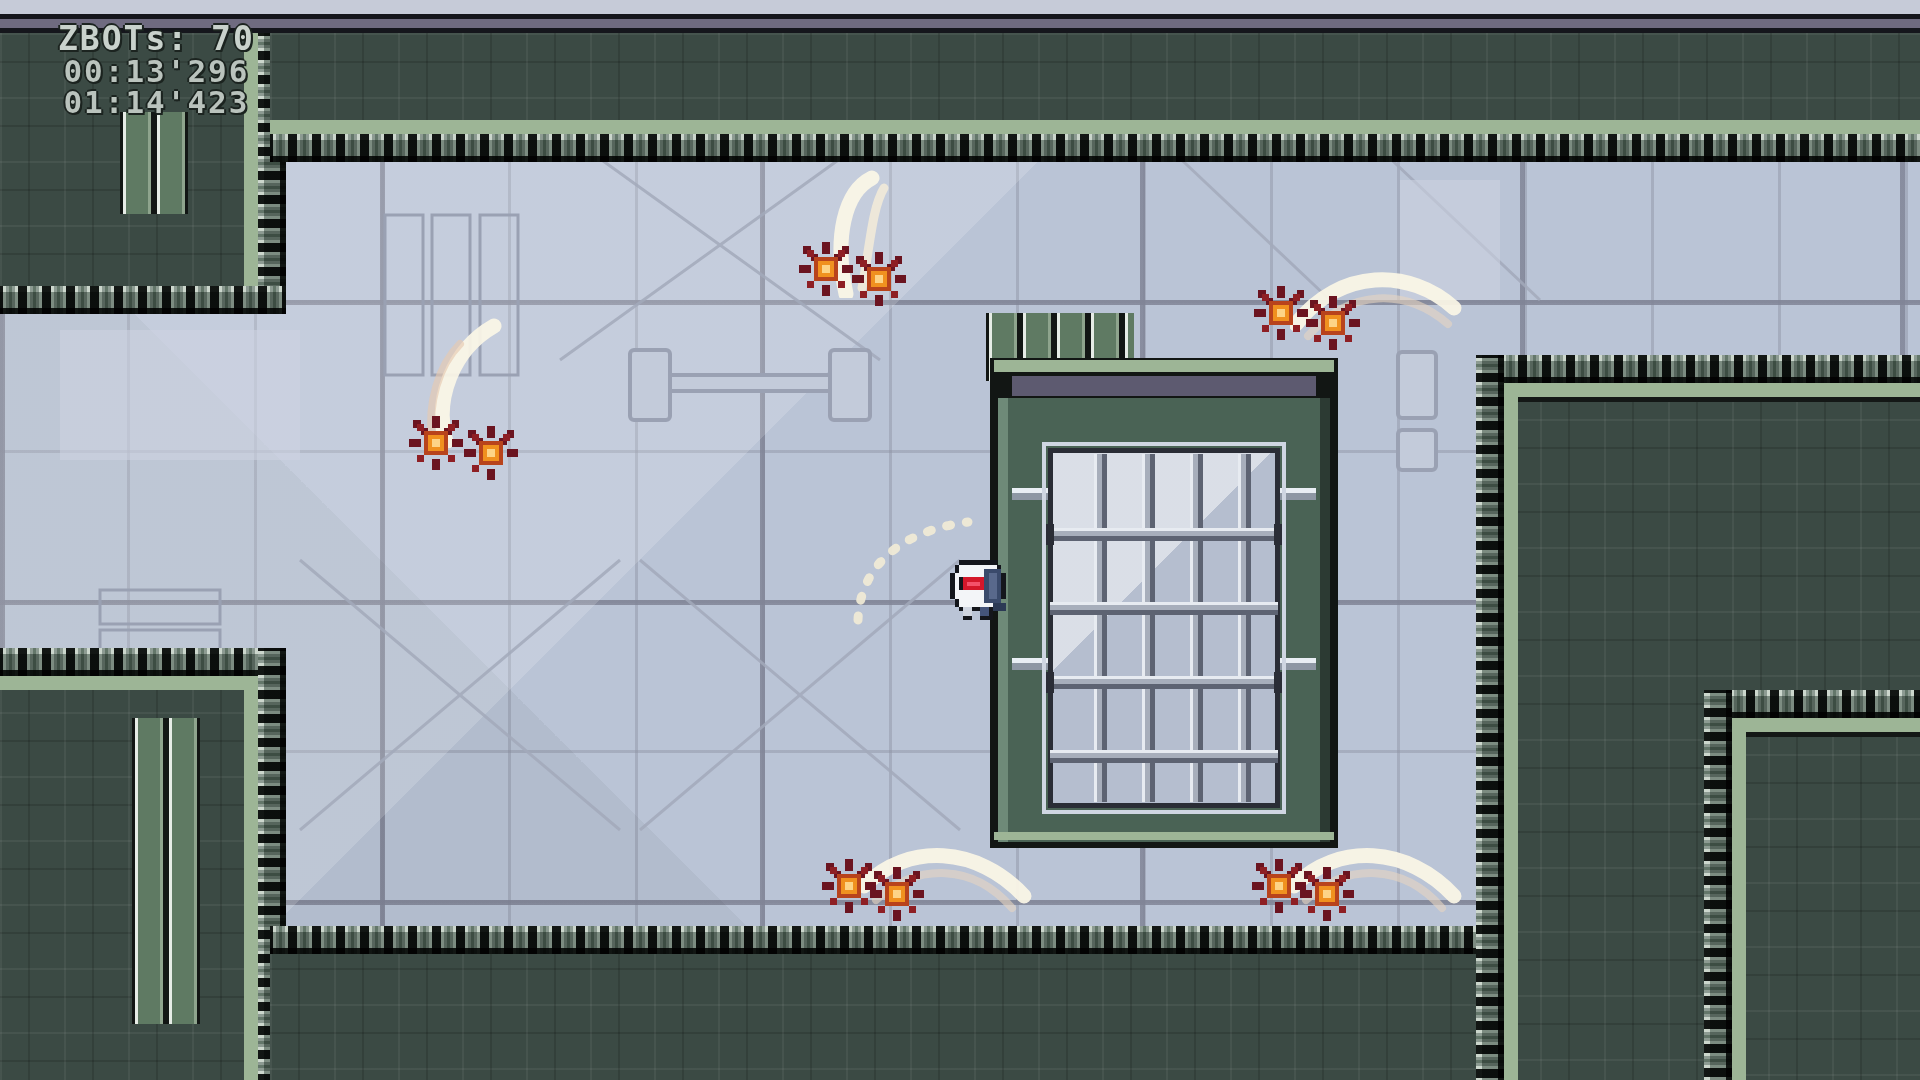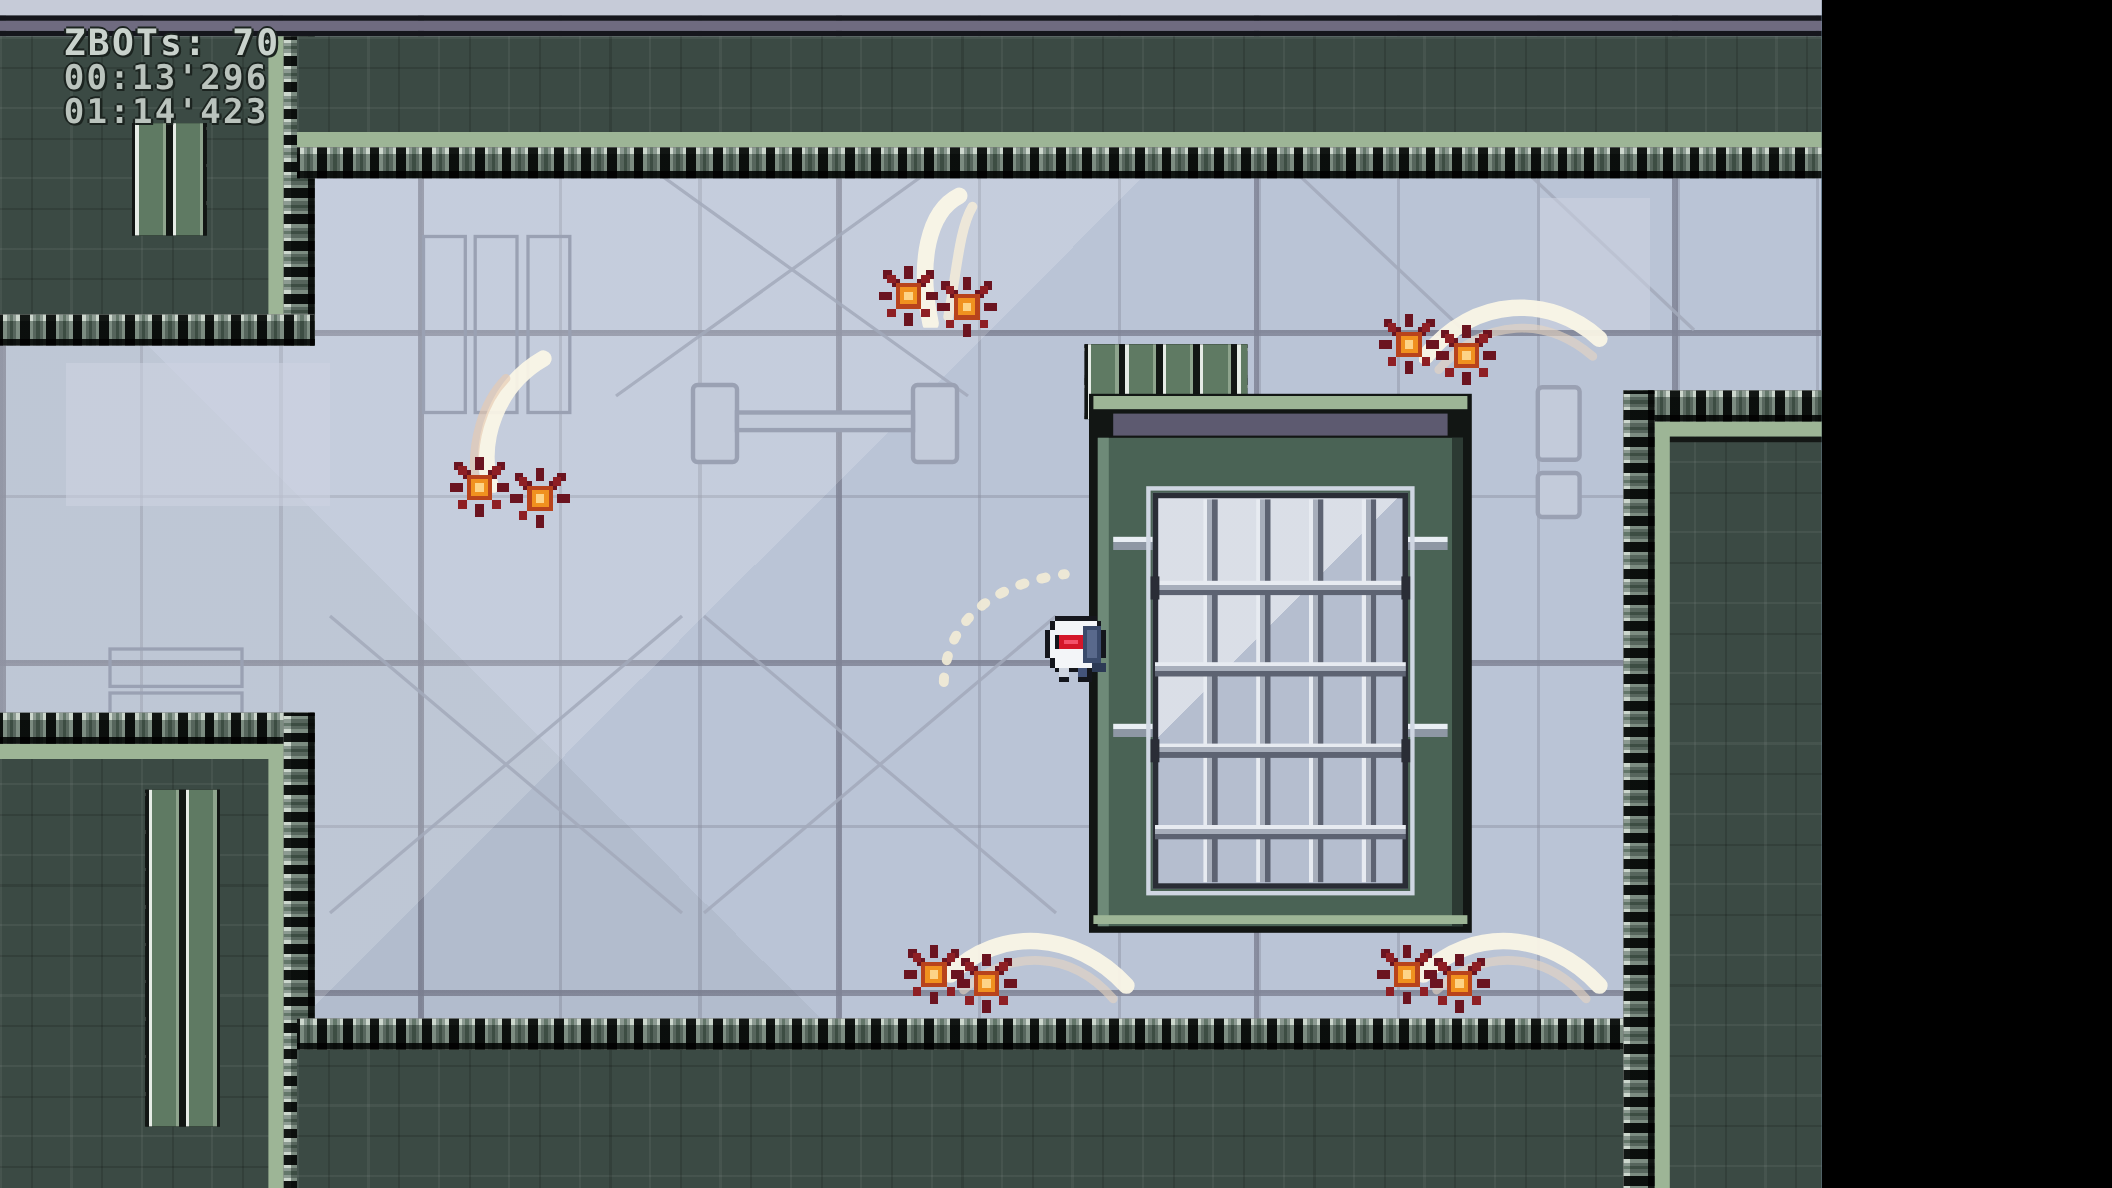--- a/index.html
+++ b/index.html
@@ -7,9 +7,10 @@
   body{width:1920px;height:1080px;overflow:hidden;font-family:"DejaVu Sans Mono",monospace;}
 
   #stage{
-    position:relative;width:1656px;height:1080px;overflow:hidden;
+    position:relative;width:1920px;height:1080px;overflow:hidden;
     background:#0c4a6e;
     image-rendering:pixelated;
+    text-align:center;
   }
 
   

